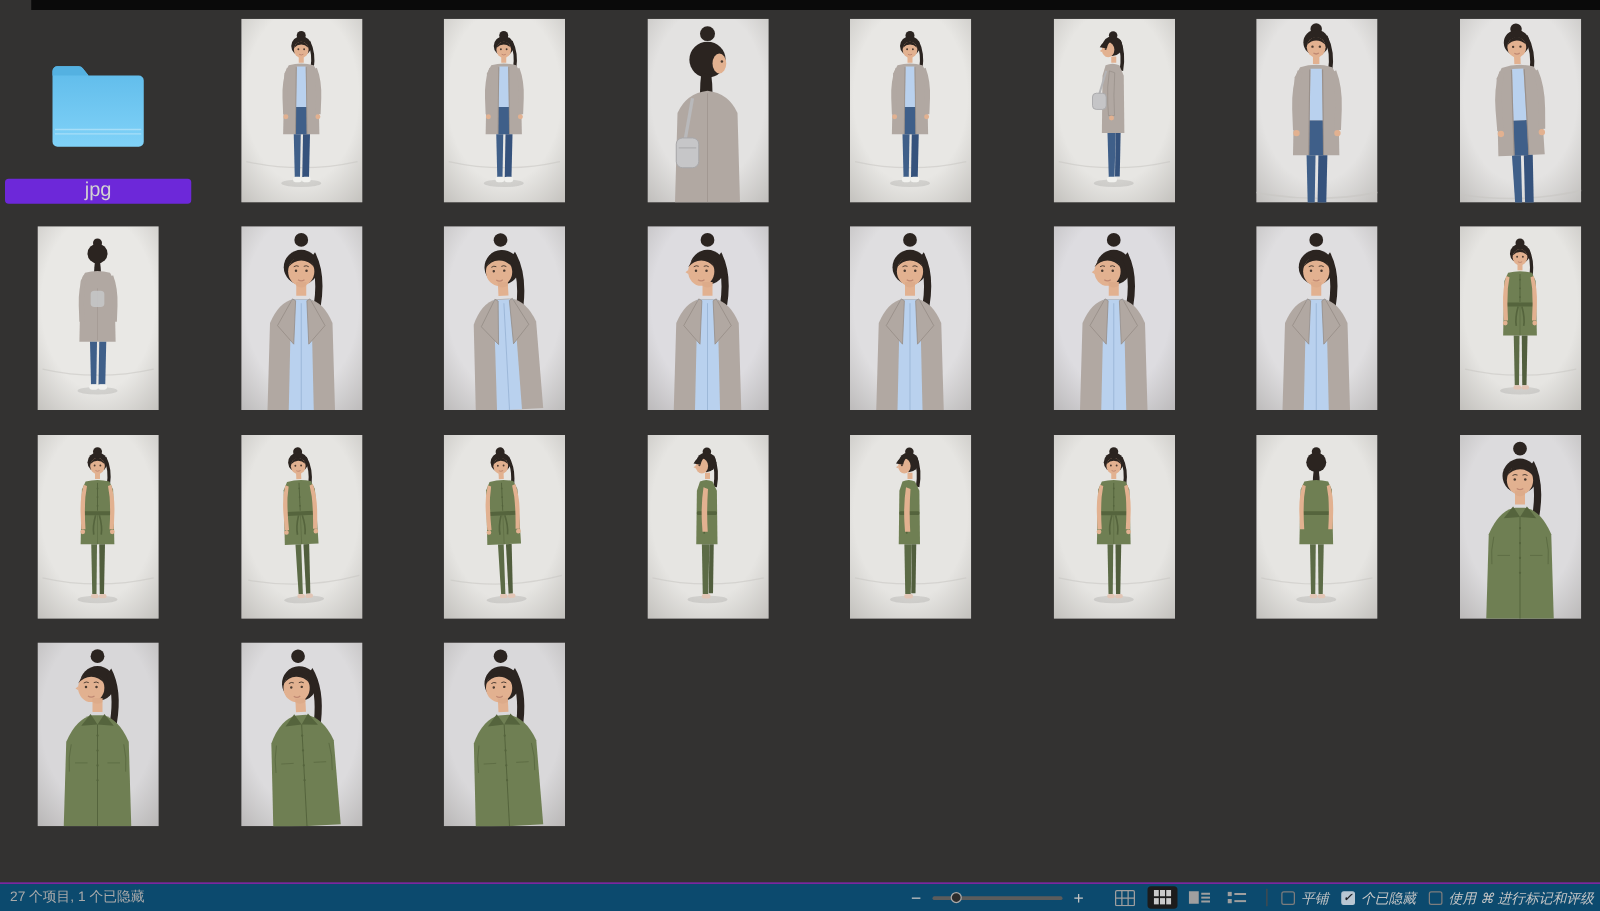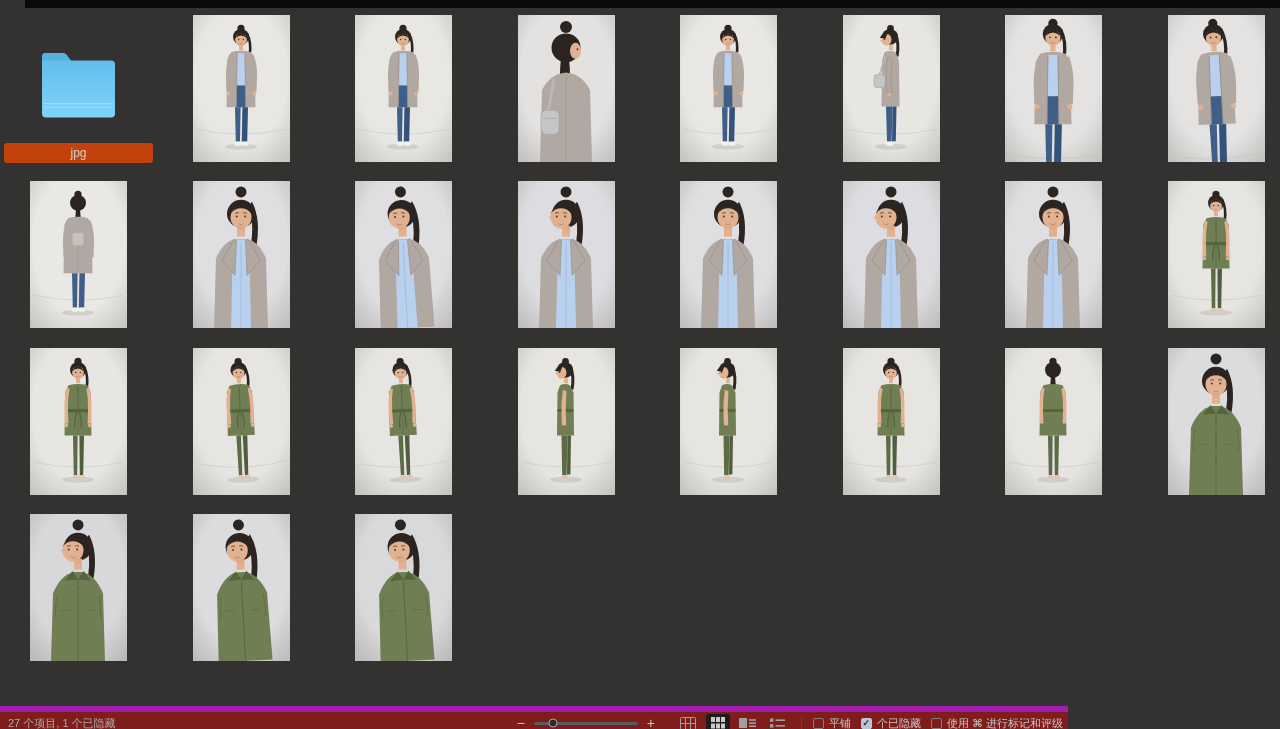--- a/index.html
+++ b/index.html
@@ -14,7 +14,7 @@
   .folder-cell { position:absolute; left:4px; top:10px; width:149px; height:160px; }
   .folder-icon { position:absolute; left:26px; top:30px; width:97px; height:88px; cursor:pointer; }
   .folder-label { position:absolute; left:0; top:133px; width:149px; height:20px;
-    background:#c2410c; border-radius:3px; color:#d2d2d2; font-size:12px;
+    background:#6d28d9; border-radius:3px; color:#d2d2d2; font-size:16px;
     display:flex; align-items:center; justify-content:center; cursor:pointer; }
 
   .statusbar { position:absolute; left:0; top:706px; width:1068px; height:23px;

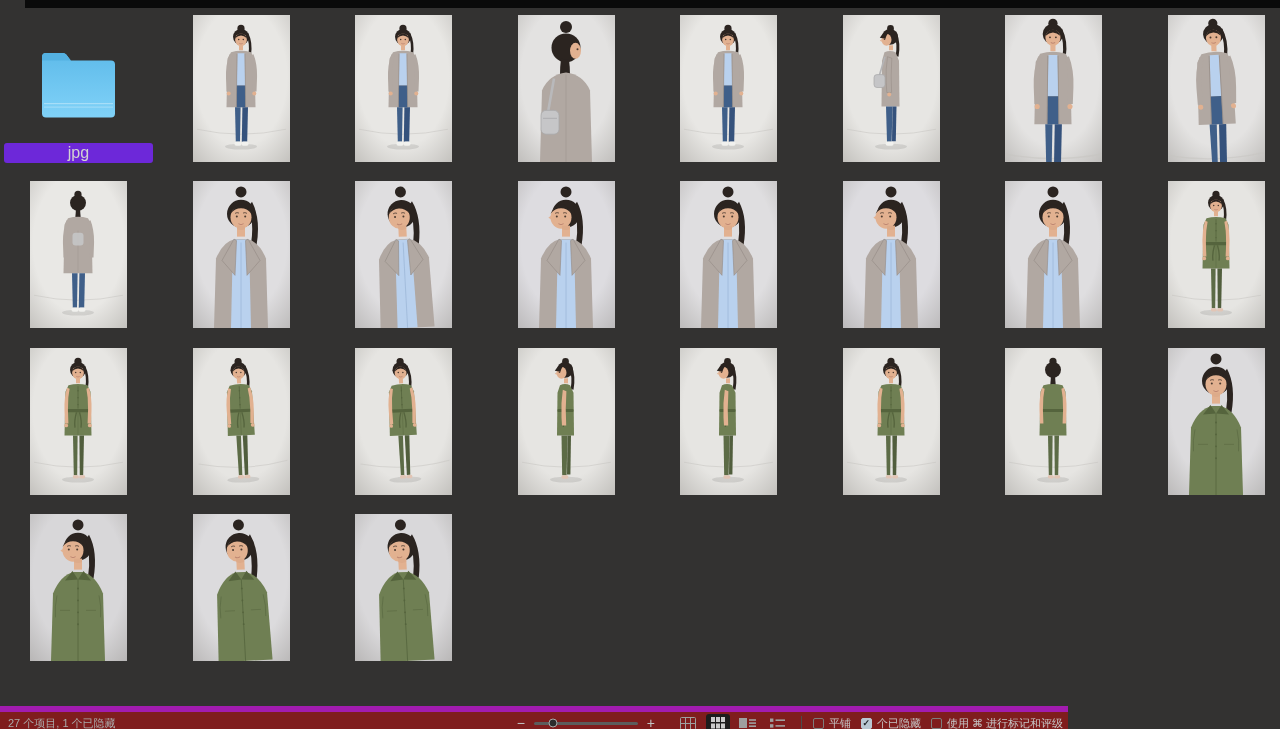--- a/index.html
+++ b/index.html
@@ -17,8 +17,8 @@
     background:#6d28d9; border-radius:3px; color:#d2d2d2; font-size:16px;
     display:flex; align-items:center; justify-content:center; cursor:pointer; }
 
-  .statusbar { position:absolute; left:0; top:706px; width:1068px; height:23px;
-    background:#7f1d1d; border-top:6px solid #a21caf; color:#aaaaaa; font-size:11px; }
+  .statusbar { position:absolute; left:0; top:706px; width:1280px; height:23px;
+    background:#0c4a6e; border-top:1px solid #a21caf; color:#aaaaaa; font-size:11px; }
   .status-left { position:absolute; left:8px; top:0; height:22px; line-height:22px; white-space:nowrap; }
 
   .controls { position:absolute; right:5px; top:0; height:22px; display:flex; align-items:center; gap:7px; }

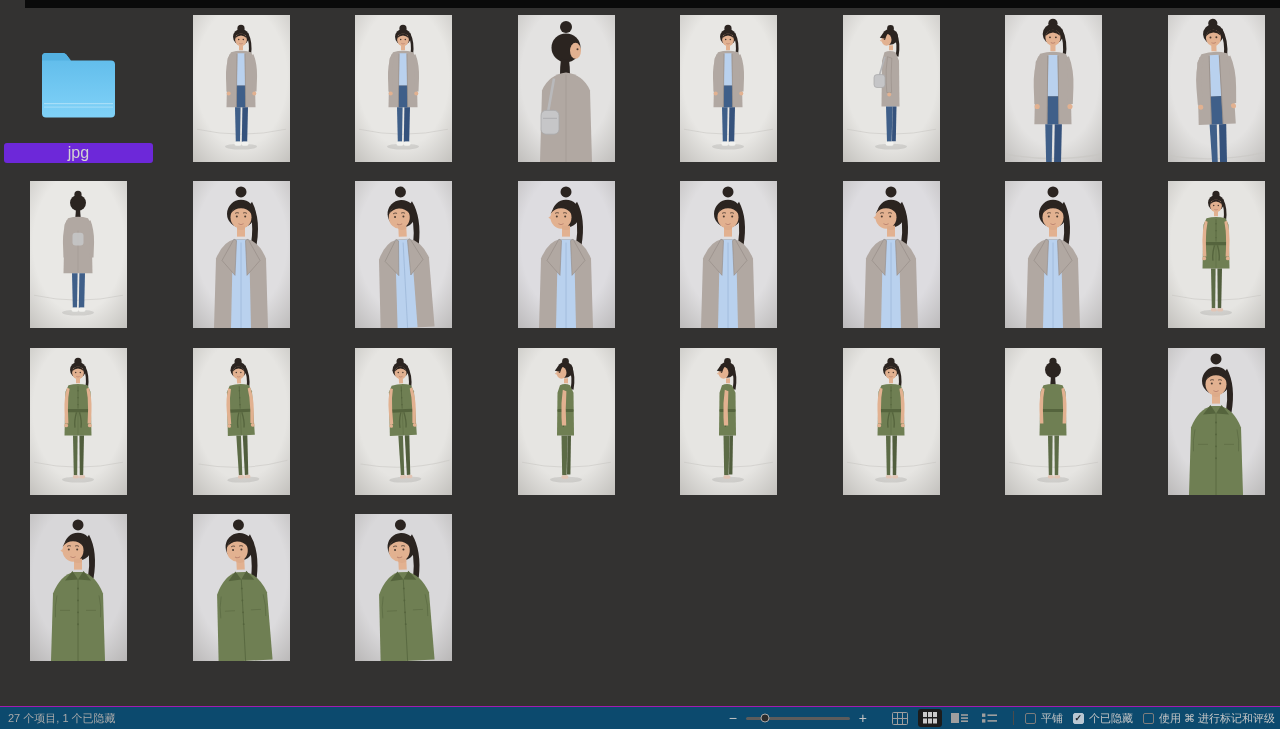--- a/index.html
+++ b/index.html
@@ -31,7 +31,7 @@
     border-radius:3px; cursor:pointer; }
   .viewbtn.selected { background:#1c1c1c; }
   .sep { width:1px; height:14px; background:#4b4b4b; margin:0 4px; }
-  .cbwrap { display:flex; gap:10px; }
+  .cbwrap { display:flex; gap:10px;font-style:italic; }
   .cbgroup { display:flex; align-items:center; gap:5px; cursor:pointer; }
   .cb { width:11px; height:11px; border-radius:2px; border:1px solid #7d7d7d; background:transparent;
     display:flex; align-items:center; justify-content:center; font-size:9px; line-height:1; }

